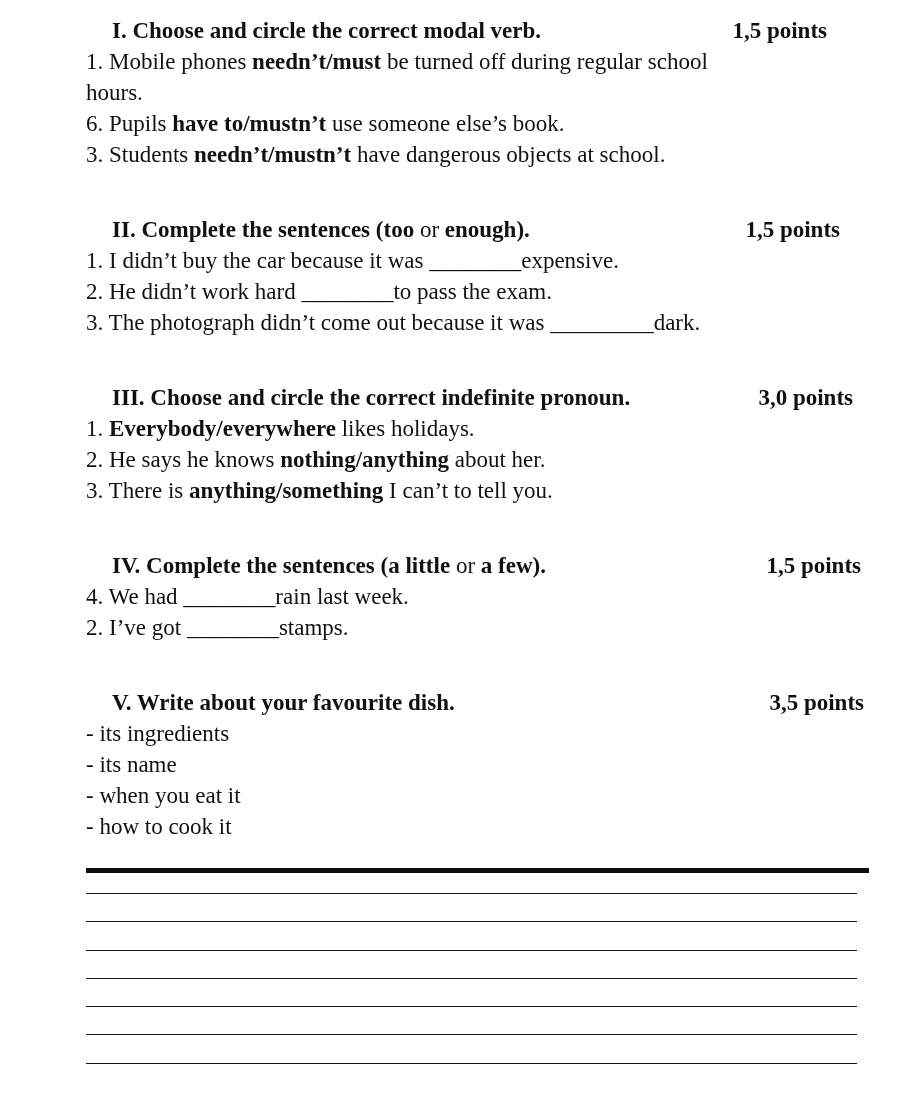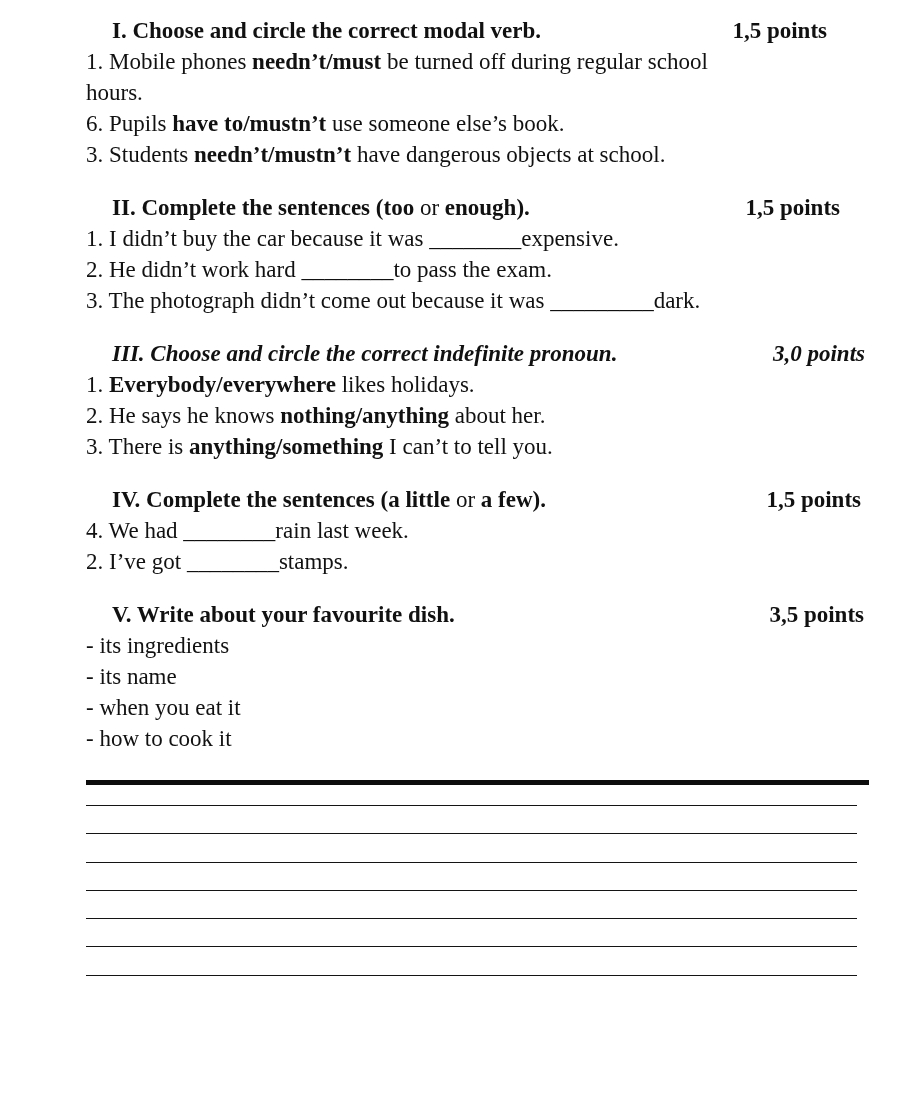--- a/index.html
+++ b/index.html
@@ -22,7 +22,7 @@
     padding: 15px 0 0 86px;
   }
   .section + .section {
-    margin-top: 22px;
+    margin-top: 44px;
   }
   .heading {
     display: flex;

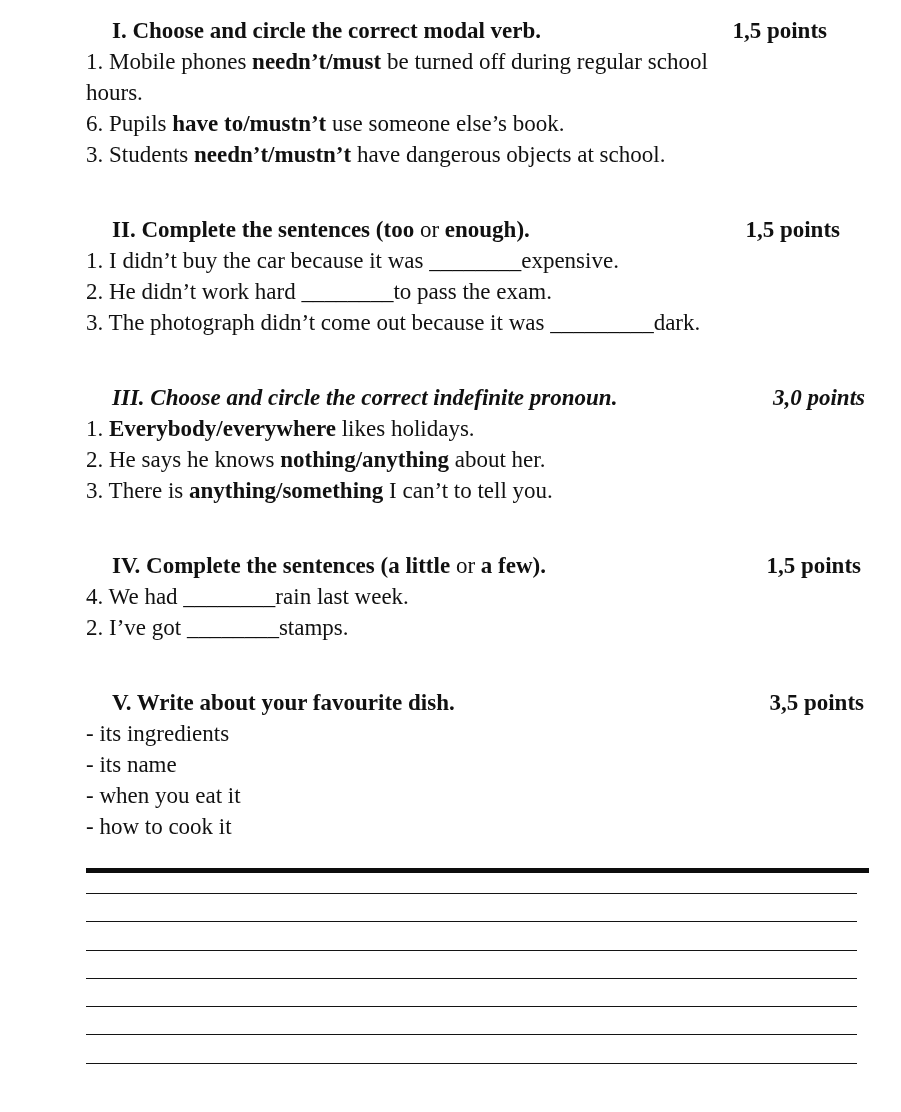--- a/index.html
+++ b/index.html
@@ -40,7 +40,7 @@
   
   .section:nth-of-type(1) .heading { padding-right: 74px; }
   .section:nth-of-type(2) .heading { padding-right: 61px; }
-  .section:nth-of-type(3) .heading { padding-right: 36px; font-style: italic; }
+  .section:nth-of-type(3) .heading { padding-right: 48px; }
   .section:nth-of-type(4) .heading { padding-right: 40px; }
   .section:nth-of-type(5) .heading { padding-right: 37px; }
   .line {

